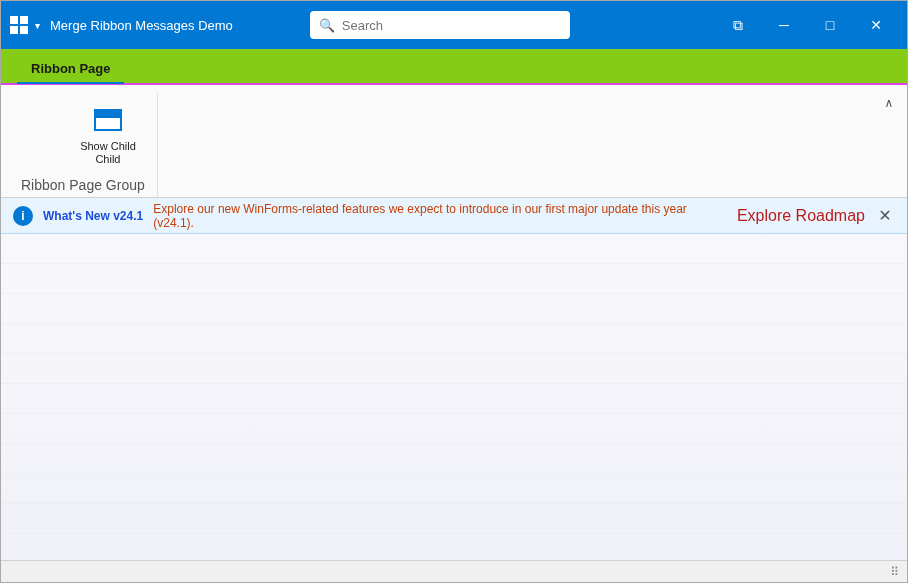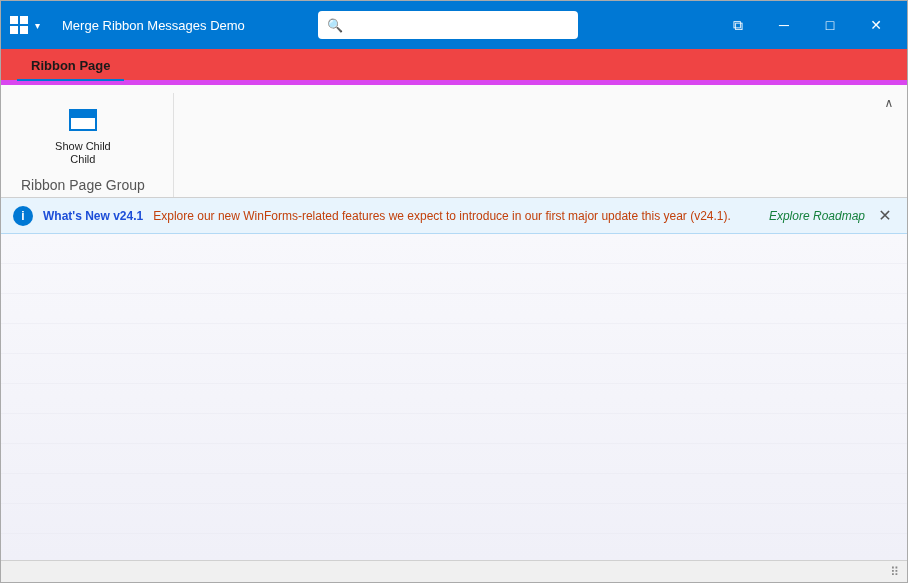--- a/index.html
+++ b/index.html
@@ -62,7 +62,7 @@
       color: white;
       font-size: 13px;
       font-weight: 400;
-      margin-left: 16px;
+      margin-left: 4px;
     }
 
     .titlebar-search {

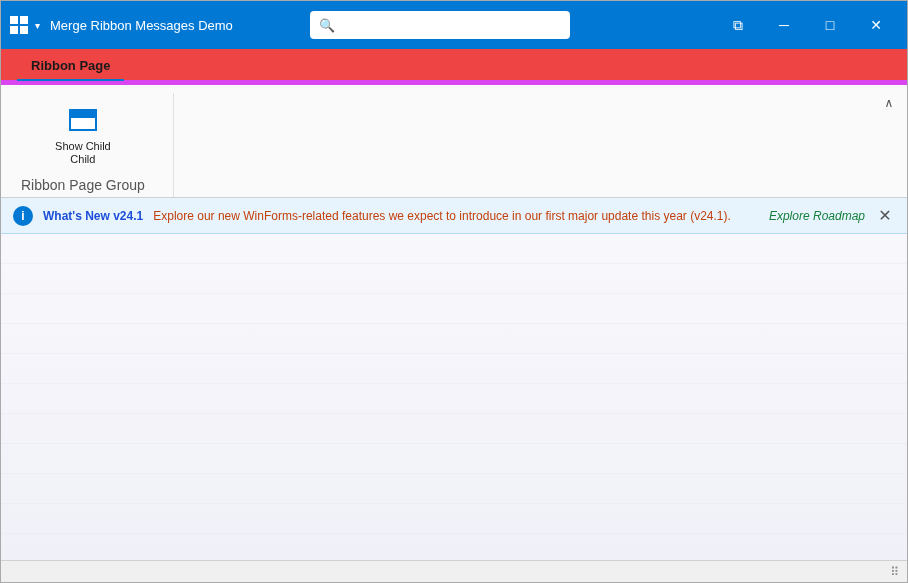--- a/index.html
+++ b/index.html
@@ -349,6 +349,7 @@
 
     <div class="titlebar-search">
       <span class="search-icon-svg">🔍</span>
+      <input type="text" placeholder="Search" style="">
     </div>
 
     <div class="titlebar-controls">

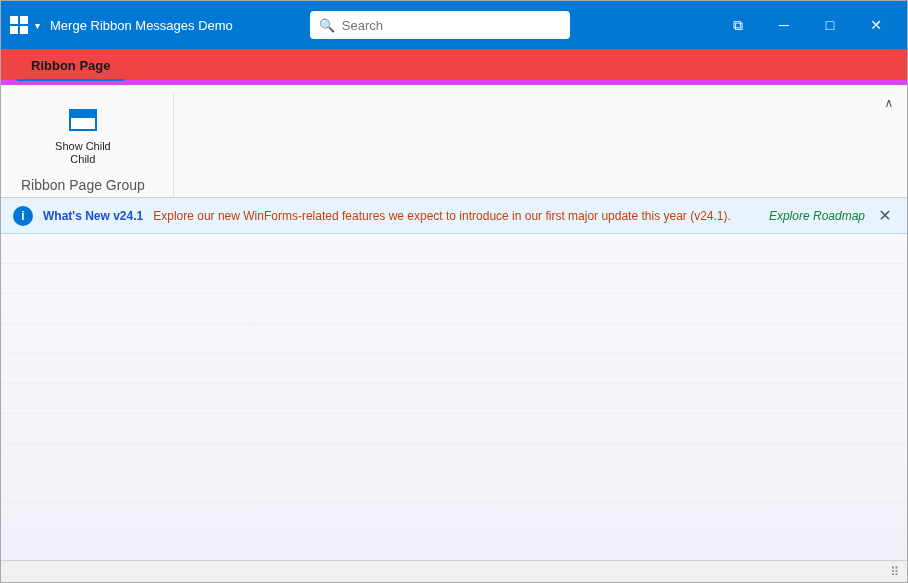--- a/index.html
+++ b/index.html
@@ -112,8 +112,8 @@
 
     
     .ribbon-tabbar {
-      background: #ef4444;
-      border-bottom: 5px solid #d946ef;
+      background: #84cc16;
+      border-bottom: 2px solid #d946ef;
       display: flex;
       align-items: flex-end;
       padding: 0 16px;

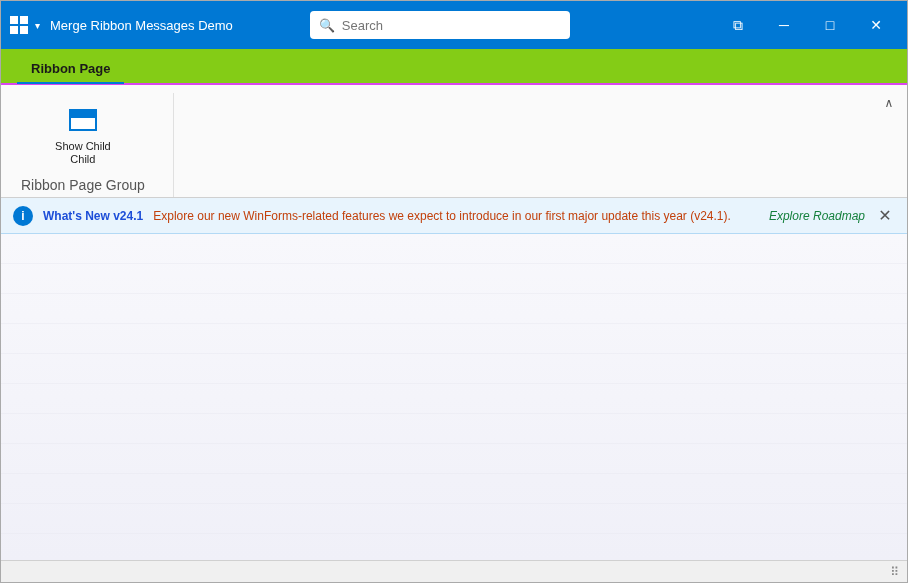--- a/index.html
+++ b/index.html
@@ -147,9 +147,9 @@
     .ribbon-group {
       display: flex;
       flex-direction: column;
-      align-items: center;
+      align-items: flex-end;
       border-right: 1px solid #e0e0e0;
-      padding: 4px 28px 0 4px;
+      padding: 4px 12px 0 4px;
       margin-right: 8px;
       min-width: 80px;
     }

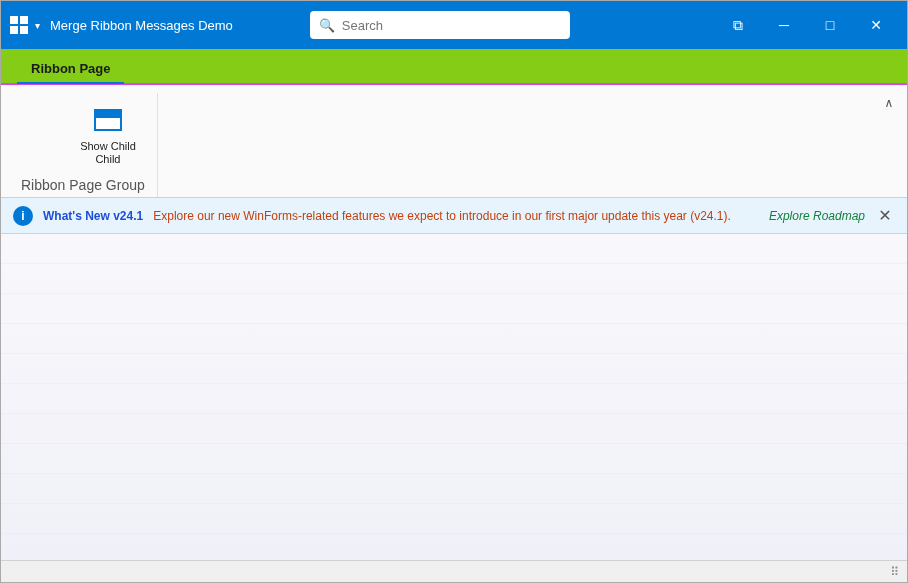--- a/index.html
+++ b/index.html
@@ -252,12 +252,11 @@
     }
 
     .info-link {
-      font-size: 12px;
-      color: #15803d;
+      font-size: 16px;
+      color: #b91c1c;
       cursor: pointer;
       text-decoration: none;
       flex-shrink: 0;
-      font-style: italic;
     }
 
     .info-close {

